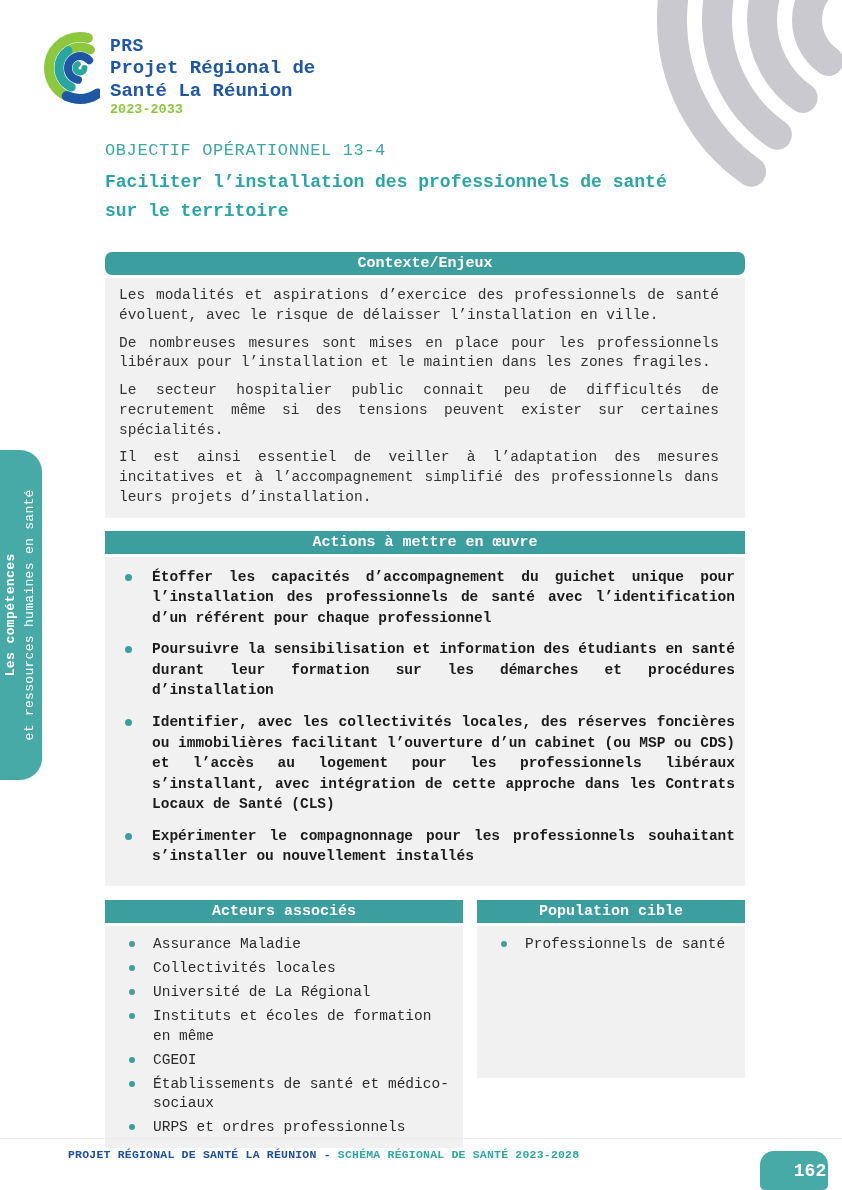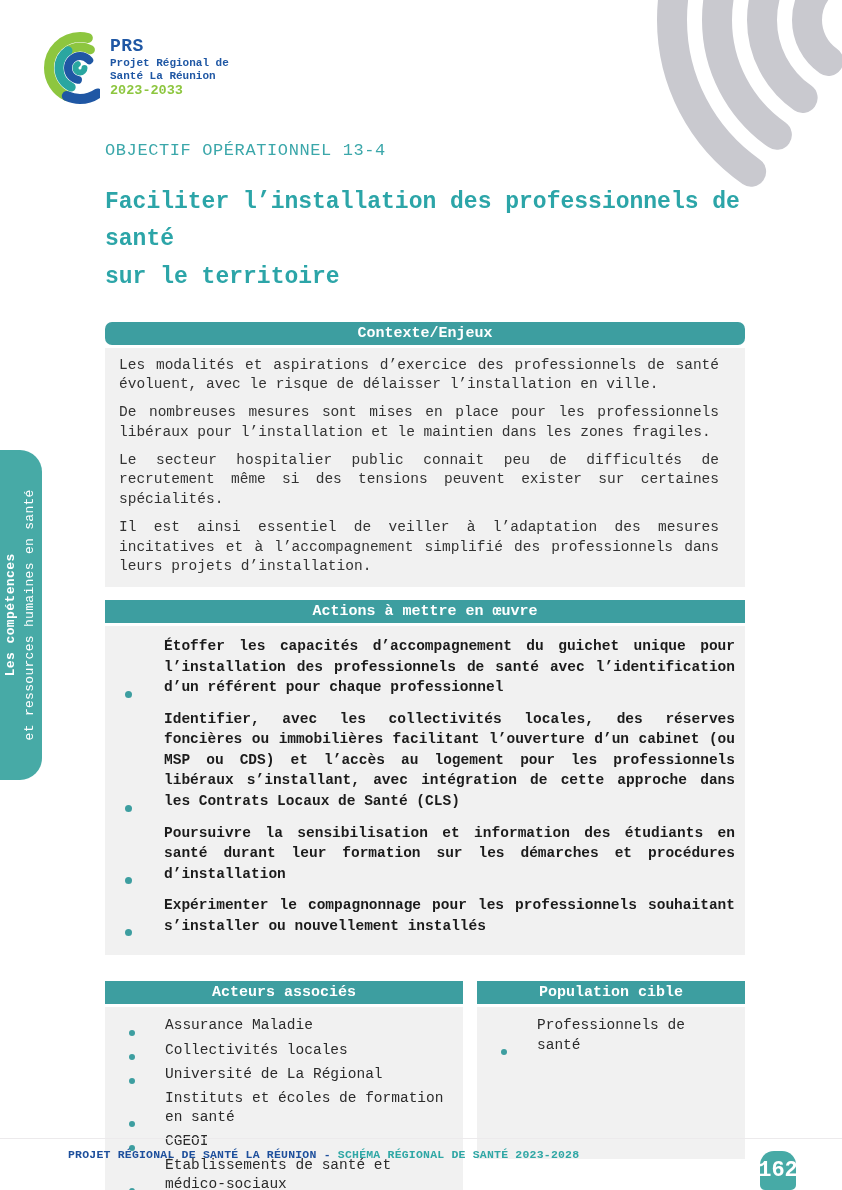--- a/index.html
+++ b/index.html
@@ -16,7 +16,7 @@
   .logo{position:absolute;top:26px;left:30px;display:flex;align-items:flex-start;gap:10px;}
   .logo-text{padding-top:10px;line-height:1.18;}
   .logo-acronym{font-size:18px;font-weight:700;color:var(--logo_blue,#1F57A4);letter-spacing:.5px;}
-  .logo-line{font-size:11px;font-weight:700;color:var(--logo_blue,#1F57A4);}
+  .logo-line{font-size:19px;font-weight:700;color:var(--logo_blue,#1F57A4);}
   .logo-years{font-size:13.5px;font-weight:700;color:var(--logo_green,#8DC63F);}
   
   .side-tab{

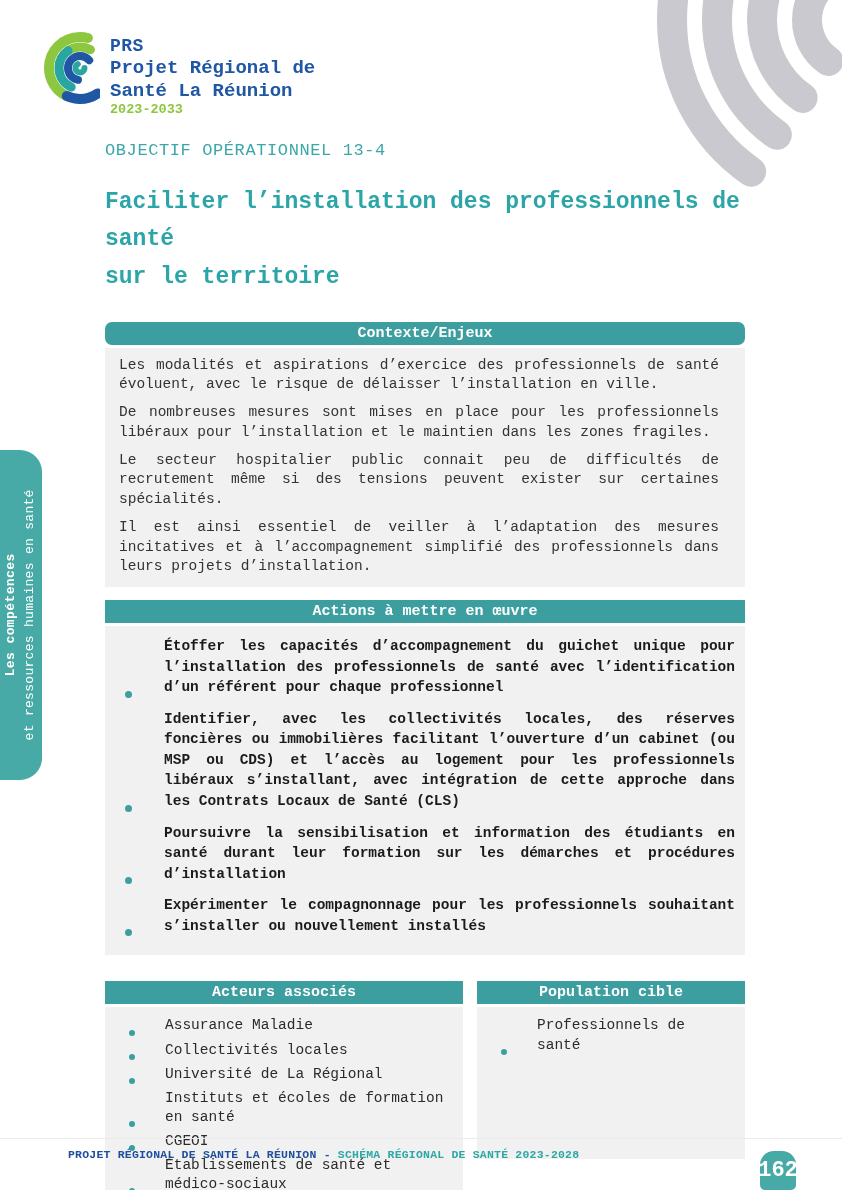--- a/index.html
+++ b/index.html
@@ -31,7 +31,7 @@
   
   .content{position:absolute;left:105px;top:141px;width:640px;}
   .objective-label{font-size:17px;font-weight:400;color:#3BA7AA;letter-spacing:.6px;}
-  .page-title{margin:24px 0 0 0;font-size:23px;font-weight:700;color:var(--teal_title,#2CA5A8);line-height:1.62;}
+  .page-title{margin:8px 0 0 0;font-size:18px;font-weight:700;color:var(--teal_title,#2CA5A8);line-height:1.62;}
   .title-line{display:block;}
   .bar{
     background:var(--teal_header,#3D9EA0);color:#fff;

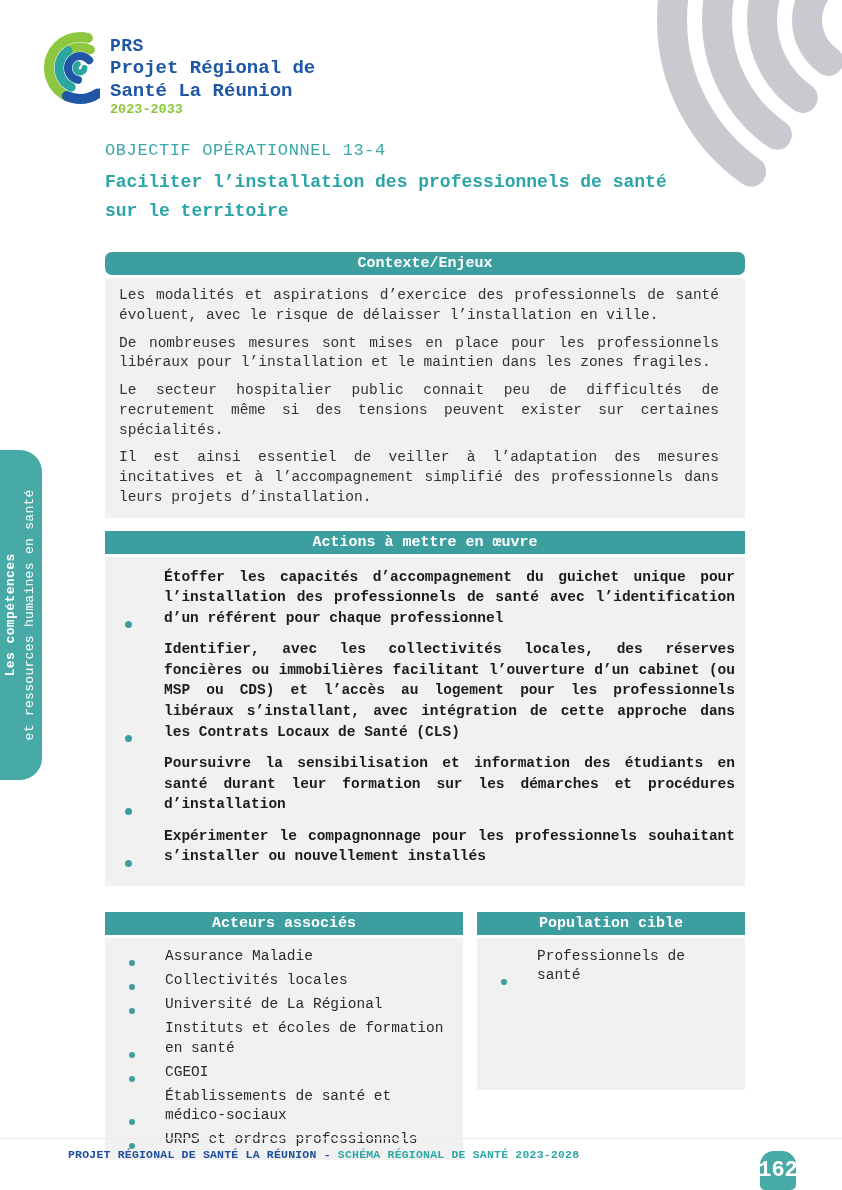--- a/index.html
+++ b/index.html
@@ -44,7 +44,7 @@
   .para{margin:0 12px 8px 0;font-size:14.5px;line-height:1.36;color:#333;text-align:justify;}
   .sec-actions{margin-top:13px;}
   ul.bullets{list-style:none;margin:0;padding:10px 10px 8px 16px;}
-  .bullet-item{display:flex;gap:16px;margin:0 0 11px 0;align-items:flex-end;}
+  .bullet-item{display:flex;gap:4px;margin:0 0 11px 0;}
   .dot{flex:0 0 7px;width:7px;height:7px;border-radius:50%;background:var(--teal_header,#3D9EA0);margin:7px 16px 0 4px;}
   .bullet-text{flex:1;font-size:14.5px;line-height:1.42;text-align:justify;}
   ul.bold .bullet-text{font-weight:700;color:#1b1b1b;}

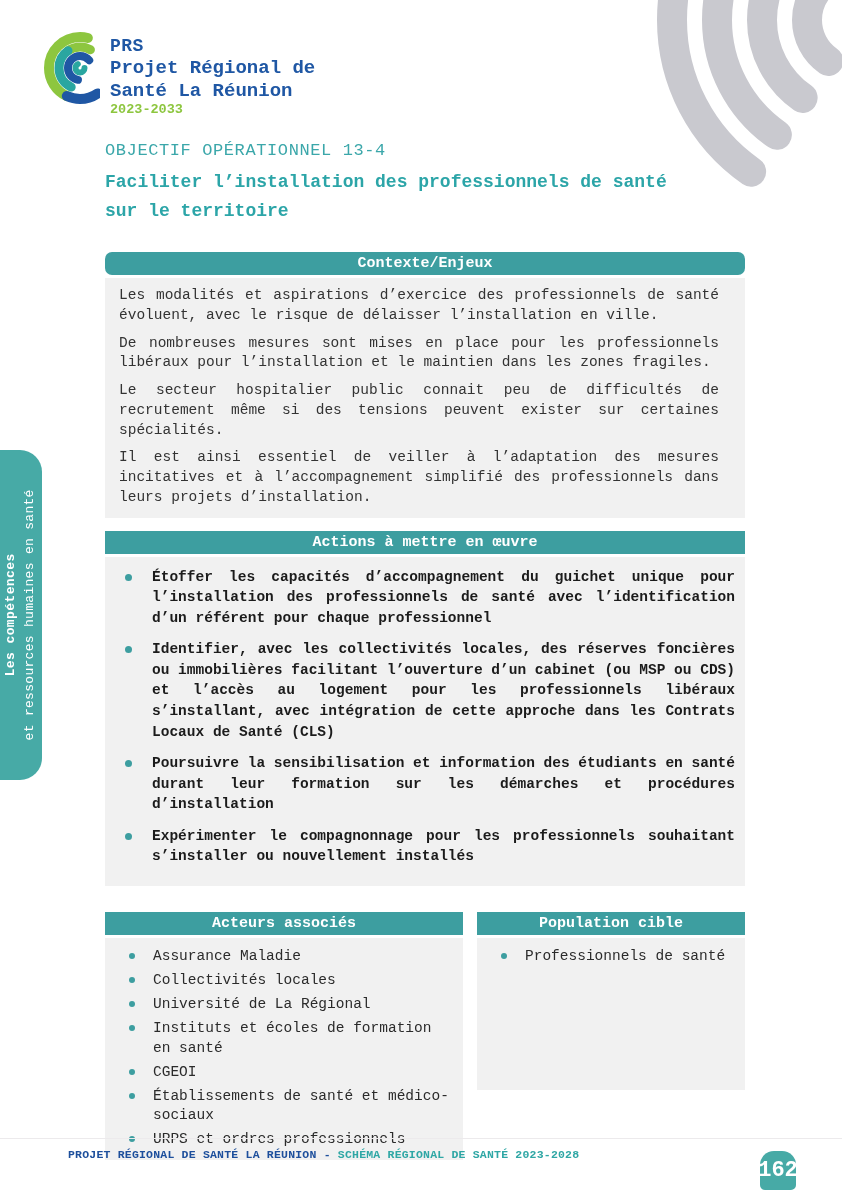--- a/index.html
+++ b/index.html
@@ -135,11 +135,11 @@
         </li>
           <li class="bullet-item">
           <span class="dot"></span>
+          <span class="bullet-text">Poursuivre la sensibilisation et information des étudiants en santé durant leur formation sur les démarches et procédures d’installation</span>
+        </li>
+          <li class="bullet-item">
+          <span class="dot"></span>
           <span class="bullet-text">Identifier, avec les collectivités locales, des réserves foncières ou immobilières facilitant l’ouverture d’un cabinet (ou MSP ou CDS) et l’accès au logement pour les professionnels libéraux s’installant, avec intégration de cette approche dans les Contrats Locaux de Santé (CLS)</span>
-        </li>
-          <li class="bullet-item">
-          <span class="dot"></span>
-          <span class="bullet-text">Poursuivre la sensibilisation et information des étudiants en santé durant leur formation sur les démarches et procédures d’installation</span>
         </li>
           <li class="bullet-item">
           <span class="dot"></span>

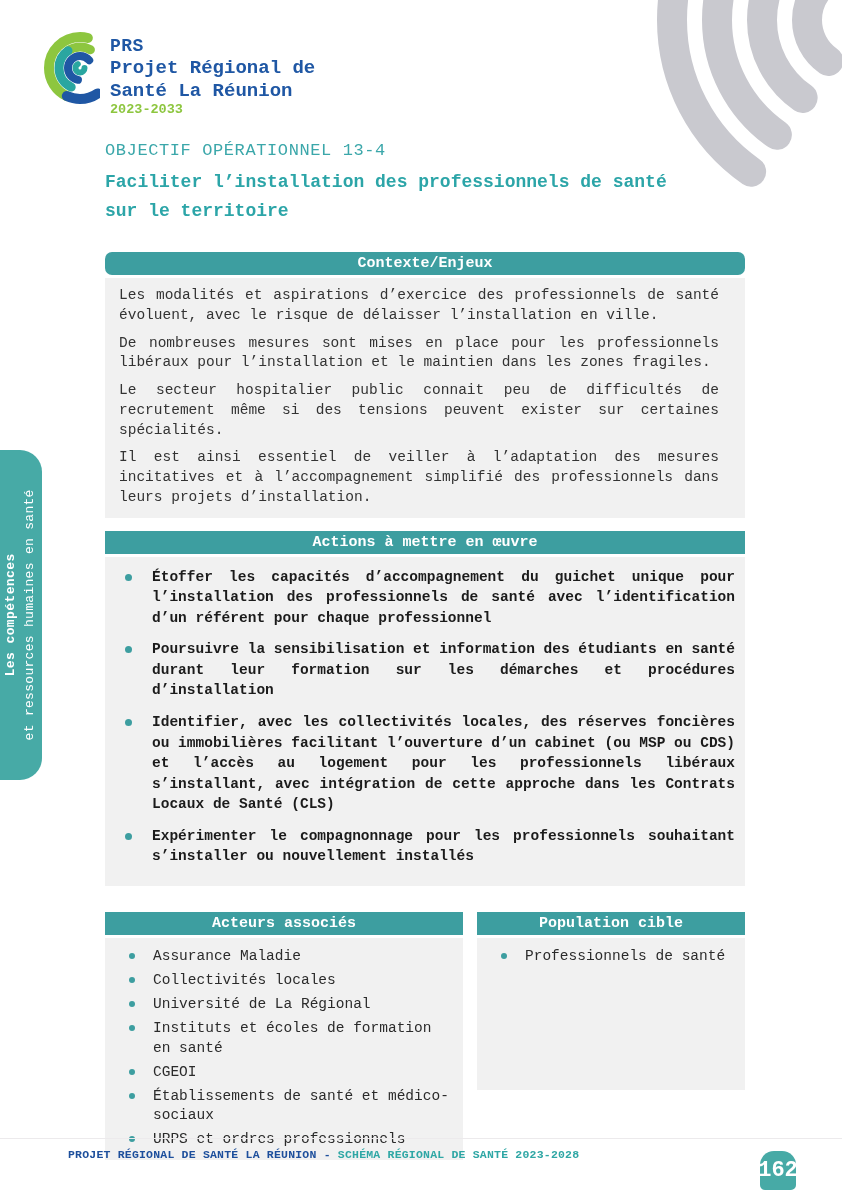--- a/index.html
+++ b/index.html
@@ -52,7 +52,7 @@
   ul.compact .bullet-item{margin:0 0 5px 0;}
   ul.compact .dot{margin:6px 14px 0 4px;width:6px;height:6px;flex-basis:6px;}
   ul.compact .bullet-text{font-weight:400;color:#2b2b2b;text-align:left;line-height:1.32;}
-  .two-col{display:flex;gap:14px;margin-top:26px;}
+  .two-col{display:flex;gap:14px;margin-top:14px;}
   .col-left{width:358px;}
   .col-right{width:268px;}
   .col .body{min-height:137px;}

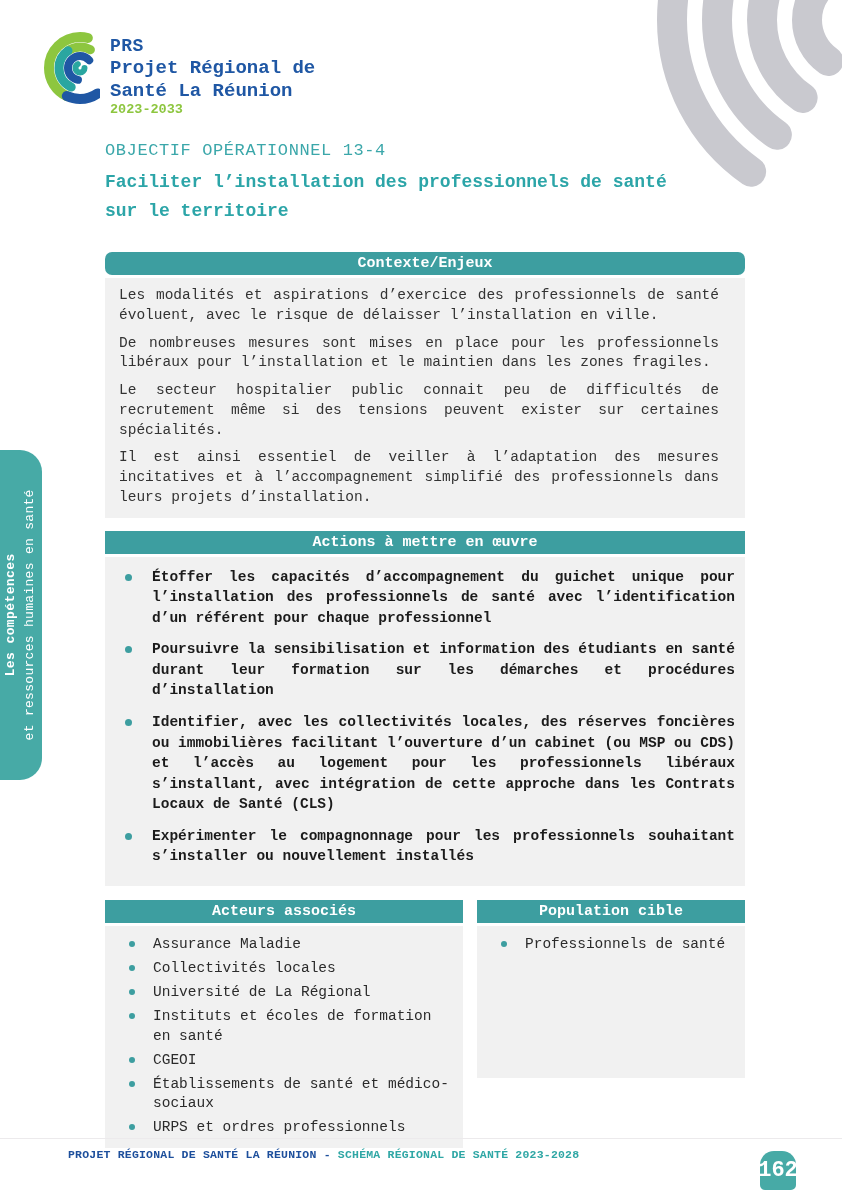--- a/index.html
+++ b/index.html
@@ -166,7 +166,7 @@
           </li>
             <li class="bullet-item">
             <span class="dot"></span>
-            <span class="bullet-text">Instituts et écoles de formation en santé</span>
+            <span class="bullet-text">Instituts et écoles de formation en même</span>
           </li>
             <li class="bullet-item">
             <span class="dot"></span>

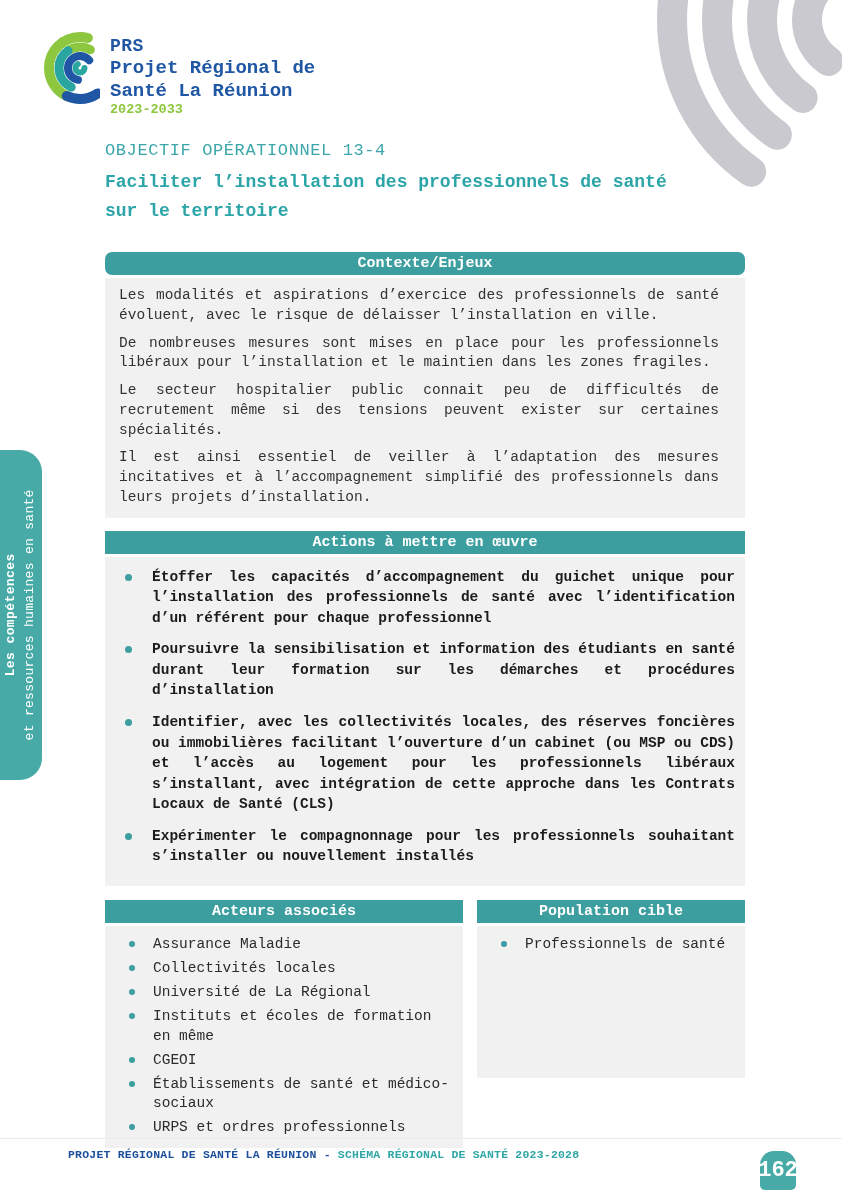--- a/index.html
+++ b/index.html
@@ -65,8 +65,8 @@
     position:absolute;left:760px;top:1151px;width:36px;height:39px;
     background:var(--sidebar_teal,#47AAA6);
     border-radius:14px 14px 5px 5px;
-    color:#fff;font-size:22px;font-weight:700;
-    display:flex;align-items:center;justify-content:center;
+    color:#fff;font-size:18px;font-weight:700;
+    display:flex;align-items:center;justify-content:center;padding-left:32px;
   }
 </style>
 </head>

